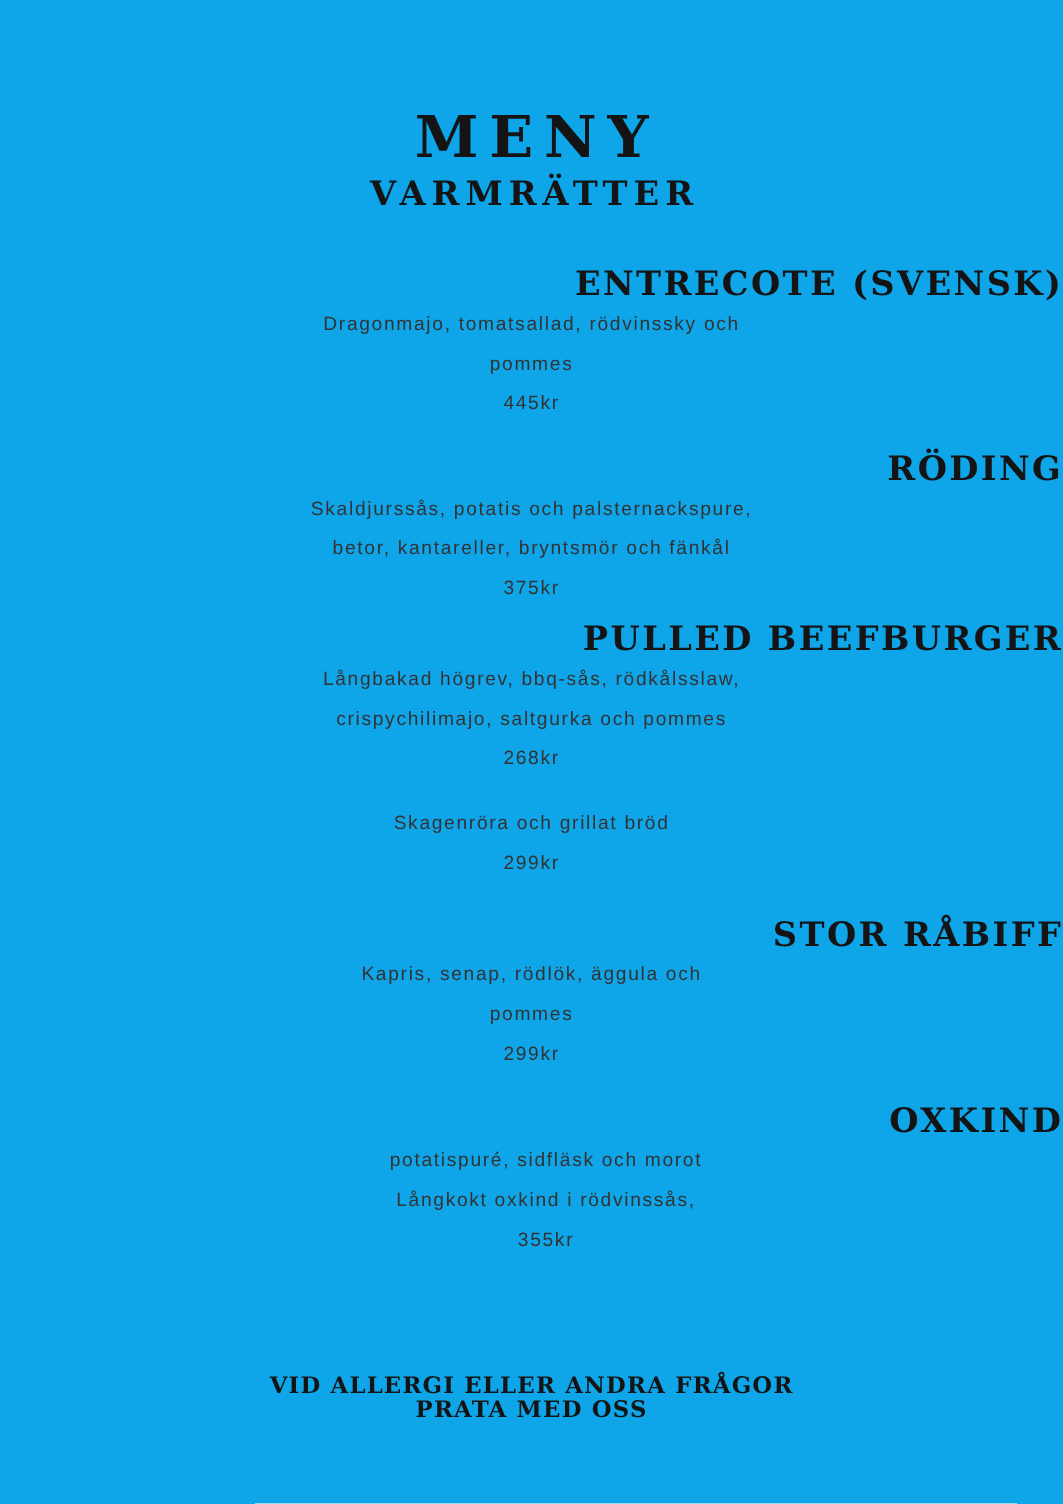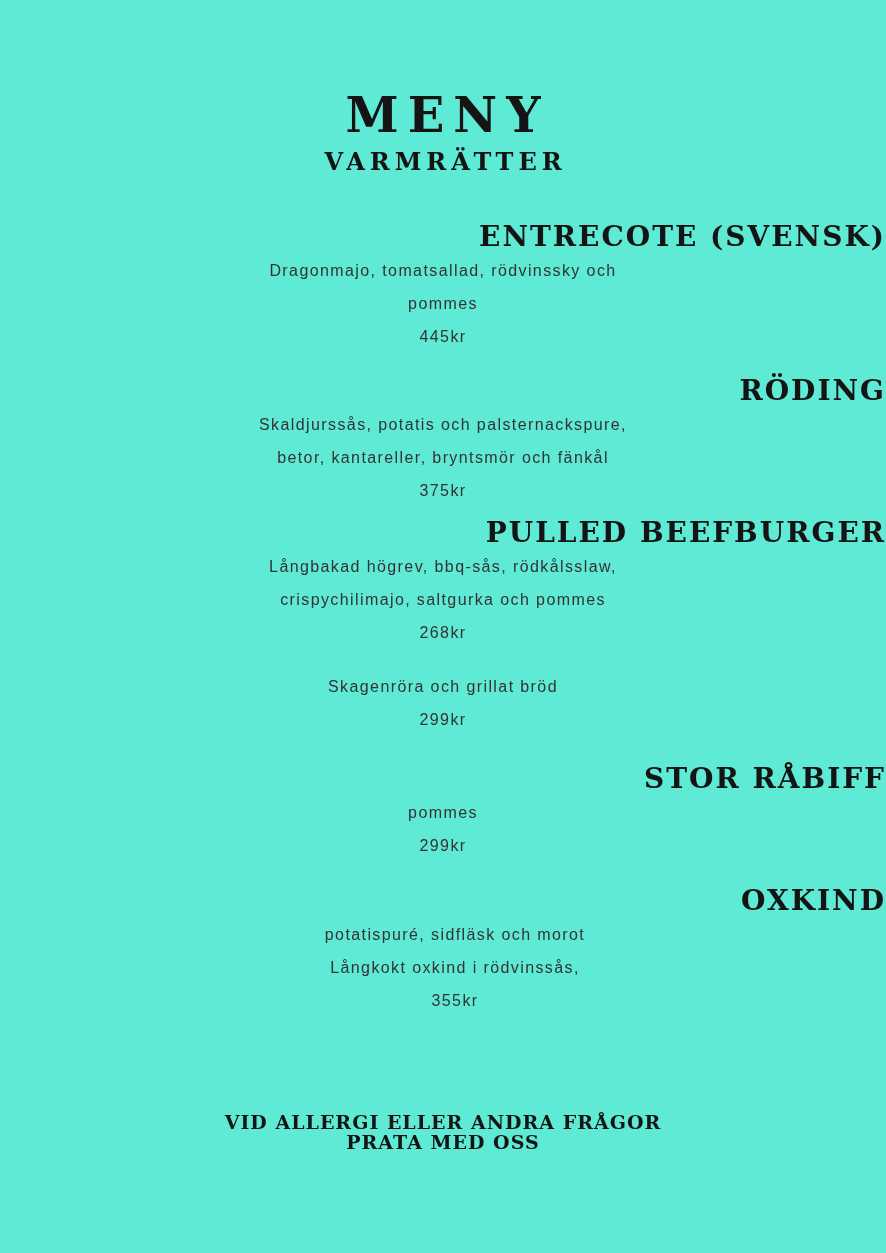--- a/index.html
+++ b/index.html
@@ -12,7 +12,7 @@
     width: 886px;
     height: 1253px;
     margin: 0 auto;
-    background: #5eead4;
+    background: #0ea5e9;
     box-sizing: border-box;
     padding-top: 90px;
     text-align: center;

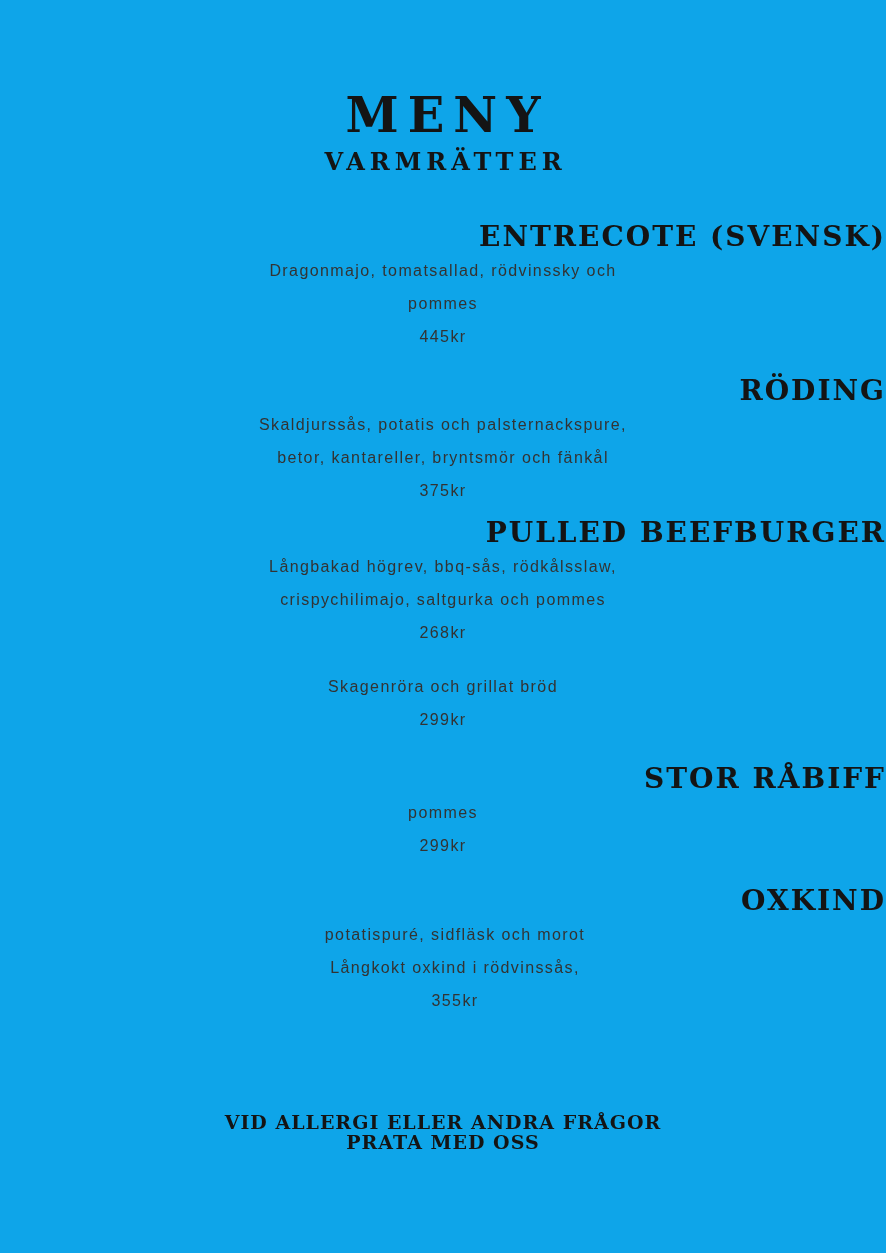--- a/index.html
+++ b/index.html
@@ -33,7 +33,7 @@
     margin-top: 7px;
     font-family: "DejaVu Serif", serif;
     font-weight: 700;
-    font-size: 24px;
+    font-size: 28px;
     line-height: 30px;
     letter-spacing: 5px;
     text-indent: 5px;

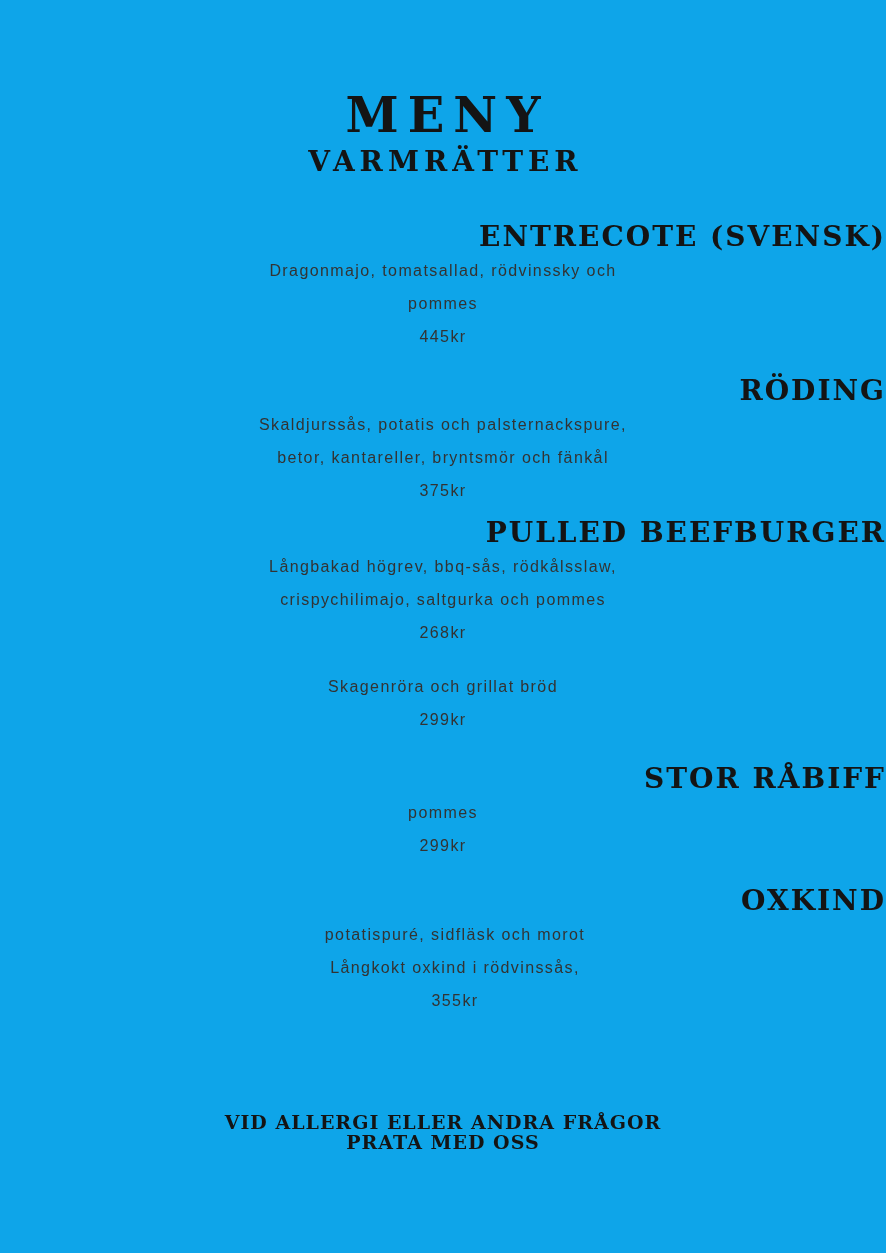--- a/index.html
+++ b/index.html
@@ -131,6 +131,7 @@
     <section class="menu-item item-5">
       <h2 class="item-name">STOR RÅBIFF</h2>
       <div>
+        <div class="desc-line">Kapris, senap, rödlök, äggula och</div>
         <div class="desc-line">pommes</div>
       </div>
       <div class="item-price">299kr</div>

